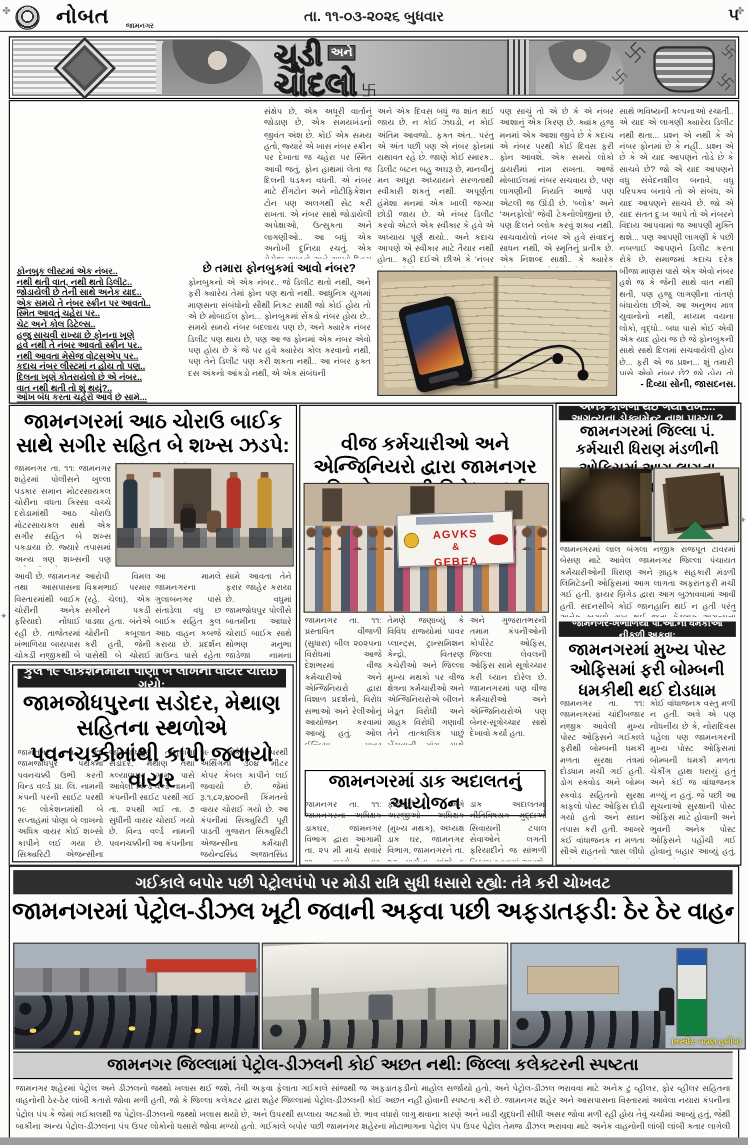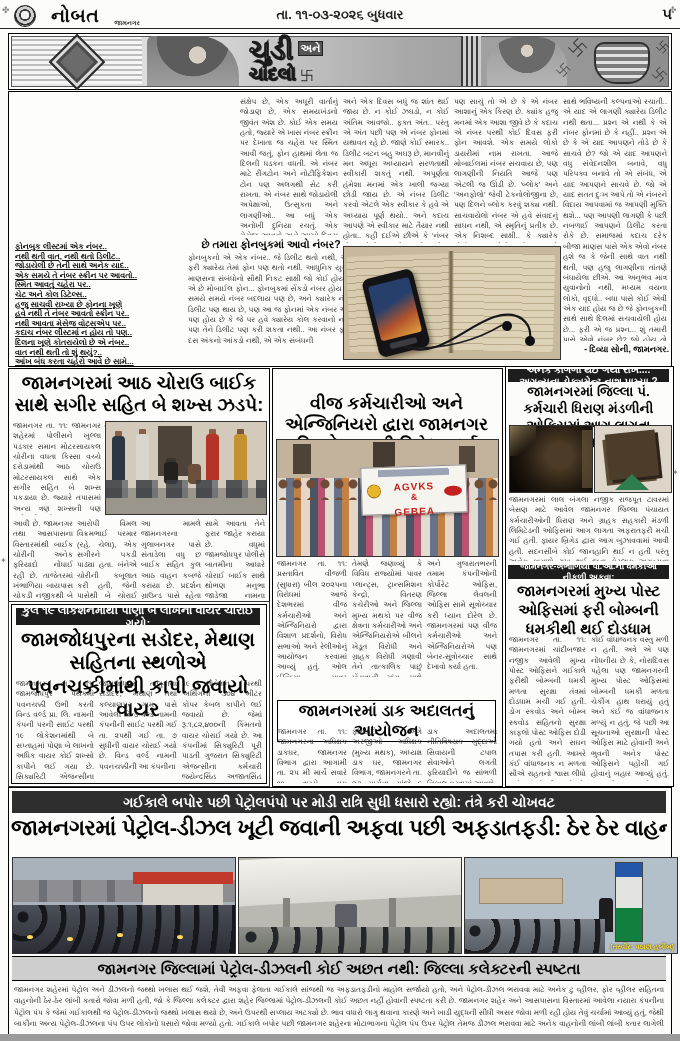--- a/index.html
+++ b/index.html
@@ -45,7 +45,7 @@
       <span style="font-size:27px;font-weight:bold;-webkit-text-stroke:1.2px #1a1a1a;text-shadow:1px 1px 0 #333;vertical-align:top;">ચુડી</span>
       <span style="font-size:11px;font-weight:bold;color:#fff;background:#555;border:1px solid #222;padding:0 2px;vertical-align:top;margin-top:6px;display:inline-block;">અને</span>
       <br>
-      <span style="font-size:18px;font-weight:bold;-webkit-text-stroke:1.2px #1a1a1a;text-shadow:1px 1px 0 #333;line-height:0.8;">ચાંદલો</span>
+      <span style="font-size:29px;font-weight:bold;-webkit-text-stroke:1.2px #1a1a1a;text-shadow:1px 1px 0 #333;line-height:0.8;">ચાંદલો</span>
       <span style="font-size:13px;color:#2b2b2b;">卐</span>
     </div>
     <div class="abs" style="left:452px;top:2px;width:20px;height:50px;background:repeating-linear-gradient(90deg,#3c3c3c 0 2px,#cfcfcf 2px 5px);"></div>

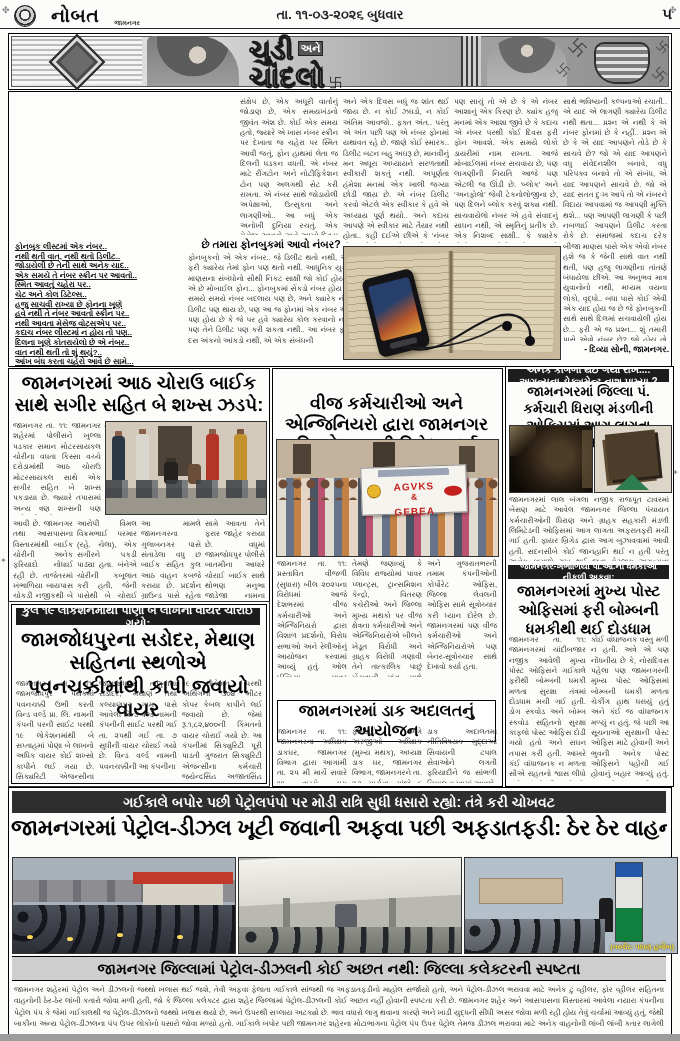--- a/index.html
+++ b/index.html
@@ -81,7 +81,7 @@
       <div class="poemline">આંખ બંધ કરતા ચહેરો આવે છે સામે...</div>
     </div>
 
-    <div class="abs" style="left:162px;top:146px;width:166px;height:124px;margin-left:17px;">
+    <div class="abs" style="left:162px;top:146px;width:166px;height:124px;">
       <div style="font-size:10.5px;font-weight:bold;text-align:center;margin-bottom:2px;color:#000;">છે તમારા ફોનબુકમાં આવો નંબર?</div>
       <div class="bodytext" style="height:106px;">ફોનબુકનો એ એક નંબર.. જે ડિલીટ થતો નથી, અને ફરી ક્યારેય તેમાં ફોન પણ થતો નથી. આધુનિક યુગમાં માણસના સંબંધોનો સૌથી નિકટ સાક્ષી જો કોઈ હોય તો એ છે મોબાઈલ ફોન... ફોનબુકમાં સેંકડો નંબર હોય છે.. સમયે સમયે નંબર બદલાય પણ છે, અને ક્યારેક નંબર ડિલીટ પણ થાય છે, પણ આ જ ફોનમાં એક નંબર એવો પણ હોય છે કે જે પર હવે ક્યારેય કોલ કરવાનો નથી, પણ તેને ડિલીટ પણ કરી શકતા નથી.. આ નંબર ફક્ત દસ અંકનો આંકડો નથી, એ એક સંબંધની</div>
     </div>

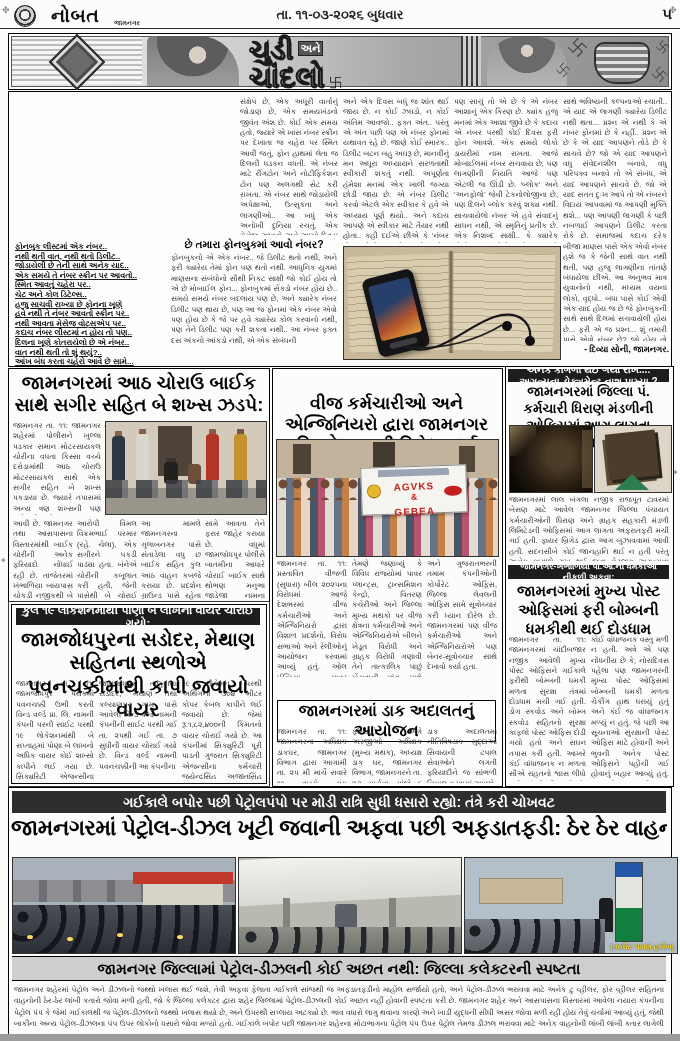--- a/index.html
+++ b/index.html
@@ -102,7 +102,7 @@
       </svg>
     </div>
 
-    <div class="abs" style="left:554px;top:252px;width:106px;text-align:right;font-size:8.5px;font-weight:bold;color:#000;">- દિવ્યા સોની, જામનગર.</div>
+    <div class="abs" style="left:554px;top:252px;width:106px;text-align:right;font-size:8.5px;font-weight:bold;color:#000;">- દિવ્યા સોની, જાસદનસ.</div>
   </div>
 
   <div class="abs box" style="left:8px;top:368px;width:260px;height:417px;">

